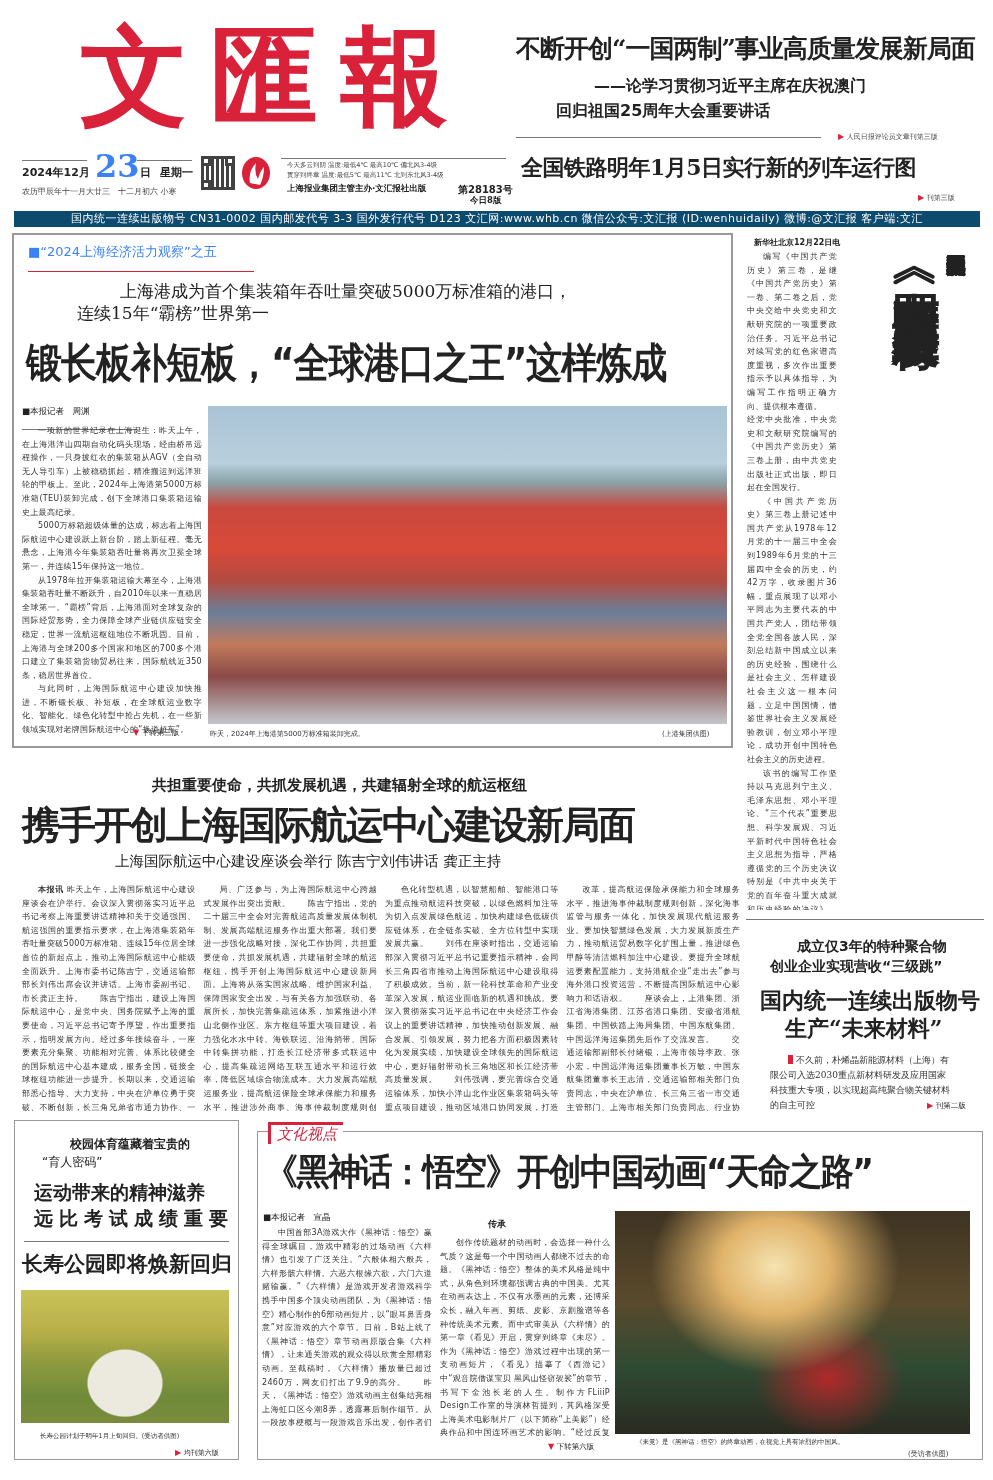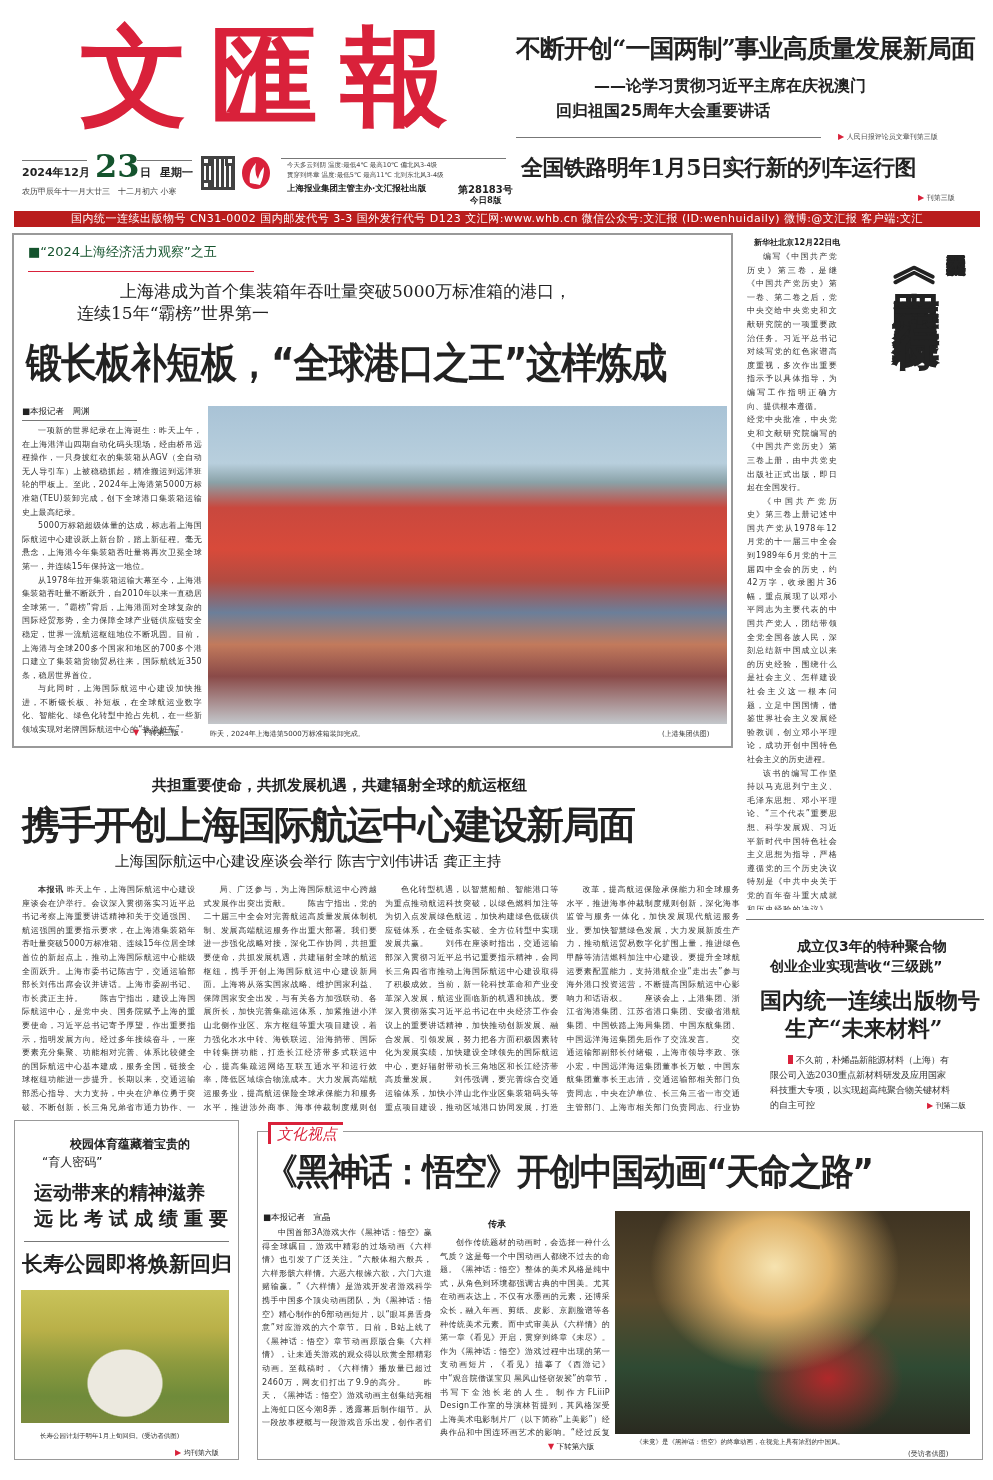--- a/index.html
+++ b/index.html
@@ -6,7 +6,7 @@
 body{width:993px;height:1480px;background:#fff;font-family:"DejaVu Sans",sans-serif;color:#222;position:relative;overflow:hidden}
 .abs{position:absolute}
 .serif{font-family:"DejaVu Serif",serif}
-.red{color:#14532d}
+.red{color:#3b82f6}
 .masthead{left:80px;top:22px;font-family:"DejaVu Serif",serif;font-size:108px;font-weight:bold;color:#d9213a;letter-spacing:22px;line-height:1}
 .hline{background:#777;height:1px}
 .redbar{left:14px;top:211px;width:966px;height:16px;background:#b91c1c;color:#fff;font-size:11px;line-height:16px;text-align:center;letter-spacing:.5px;white-space:nowrap}

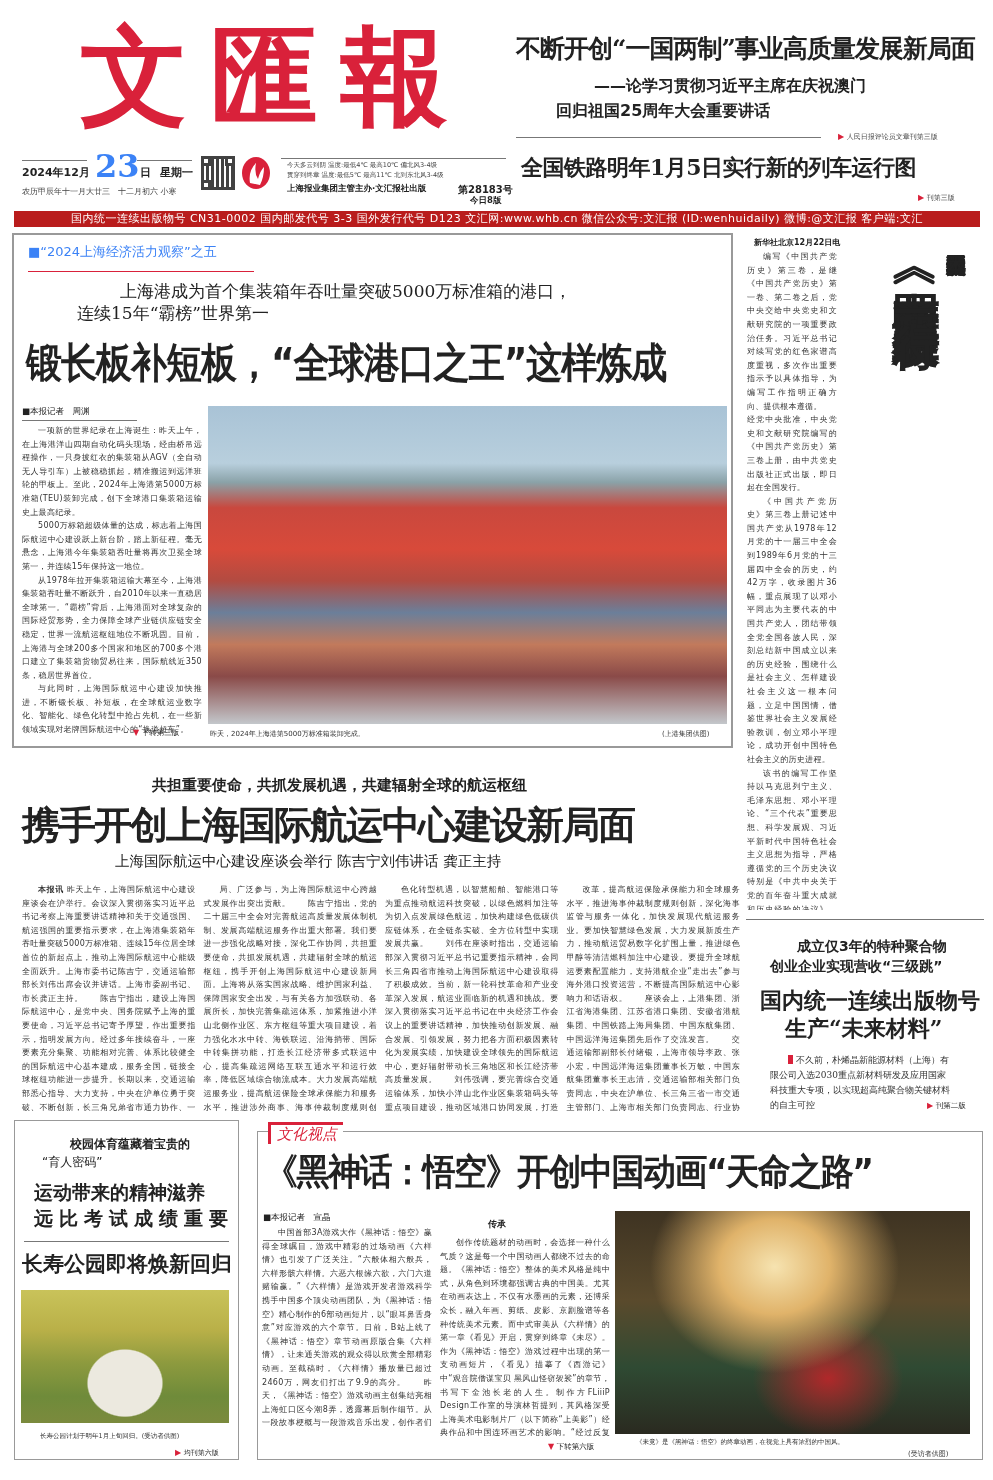--- a/index.html
+++ b/index.html
@@ -9,7 +9,7 @@
 .red{color:#3b82f6}
 .masthead{left:80px;top:22px;font-family:"DejaVu Serif",serif;font-size:108px;font-weight:bold;color:#d9213a;letter-spacing:22px;line-height:1}
 .hline{background:#777;height:1px}
-.redbar{left:14px;top:211px;width:966px;height:16px;background:#b91c1c;color:#fff;font-size:11px;line-height:16px;text-align:center;letter-spacing:.5px;white-space:nowrap}
+.redbar{left:14px;top:211px;width:966px;height:16px;background:#0c4a6e;color:#fff;font-size:11px;line-height:16px;text-align:center;letter-spacing:.5px;white-space:nowrap}
 .body{font-size:8px;line-height:13.6px;color:#333;text-align:justify;text-indent:2em;letter-spacing:.3px}
 .box{border:2px solid #999}
 .tri{color:#d9213a;font-size:8px}

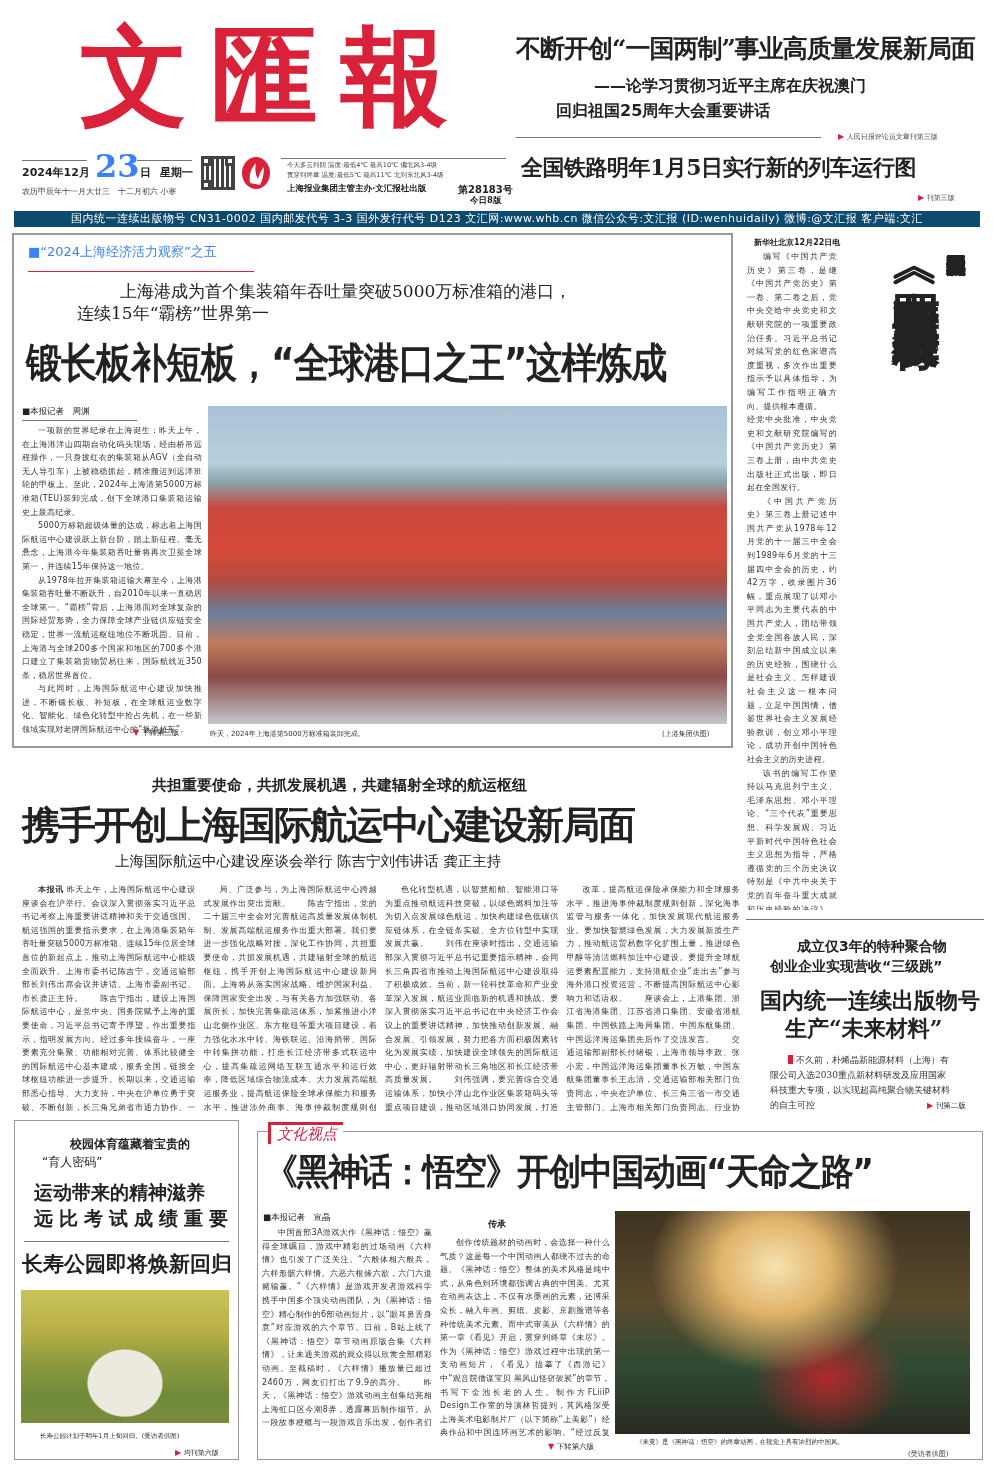--- a/index.html
+++ b/index.html
@@ -66,7 +66,7 @@
 <div class="abs serif" style="left:120px;top:280px;font-size:17px;white-space:nowrap">上海港成为首个集装箱年吞吐量突破5000万标准箱的港口，</div>
 <div class="abs serif" style="left:77px;top:302px;font-size:17px;white-space:nowrap">连续15年“霸榜”世界第一</div>
 <div class="abs" style="left:26px;top:336px;font-size:36px;font-weight:bold;white-space:nowrap;letter-spacing:-1px;transform:scaleY(1.15);transform-origin:top left">锻长板补短板，“全球港口之王”这样炼成</div>
-<div class="abs" style="left:22px;top:406px;width:115px;font-size:8.5px;border-bottom:1px solid #777;padding-bottom:2px">■本报记者　周渊</div>
+<div class="abs" style="left:22px;top:406px;width:115px;font-size:8.5px;border-bottom:1px solid #777;padding-bottom:11px">■本报记者　周渊</div>
 <div class="abs" style="left:22px;top:424px;width:180px">
   <p class="body">一项新的世界纪录在上海诞生：昨天上午，在上海港洋山四期自动化码头现场，经由桥吊远程操作，一只身披红衣的集装箱从AGV（全自动无人导引车）上被稳稳抓起，精准搬运到远洋班轮的甲板上。至此，2024年上海港第5000万标准箱(TEU)装卸完成，创下全球港口集装箱运输史上最高纪录。</p>
   <p class="body">5000万标箱超级体量的达成，标志着上海国际航运中心建设跃上新台阶，踏上新征程。毫无悬念，上海港今年集装箱吞吐量将再次卫冕全球第一，并连续15年保持这一地位。</p>

